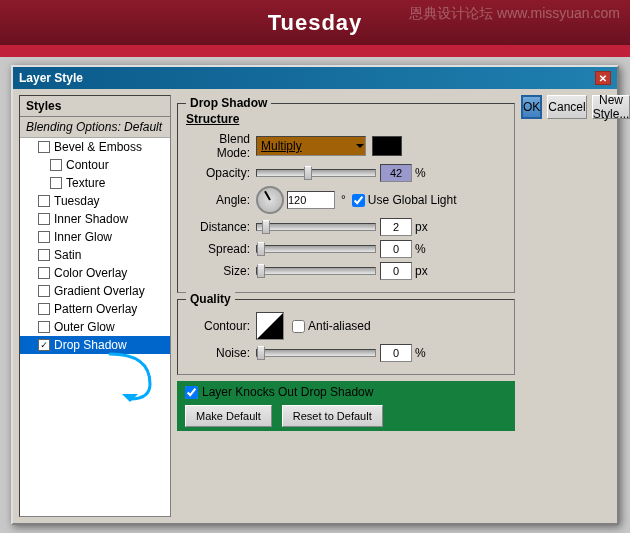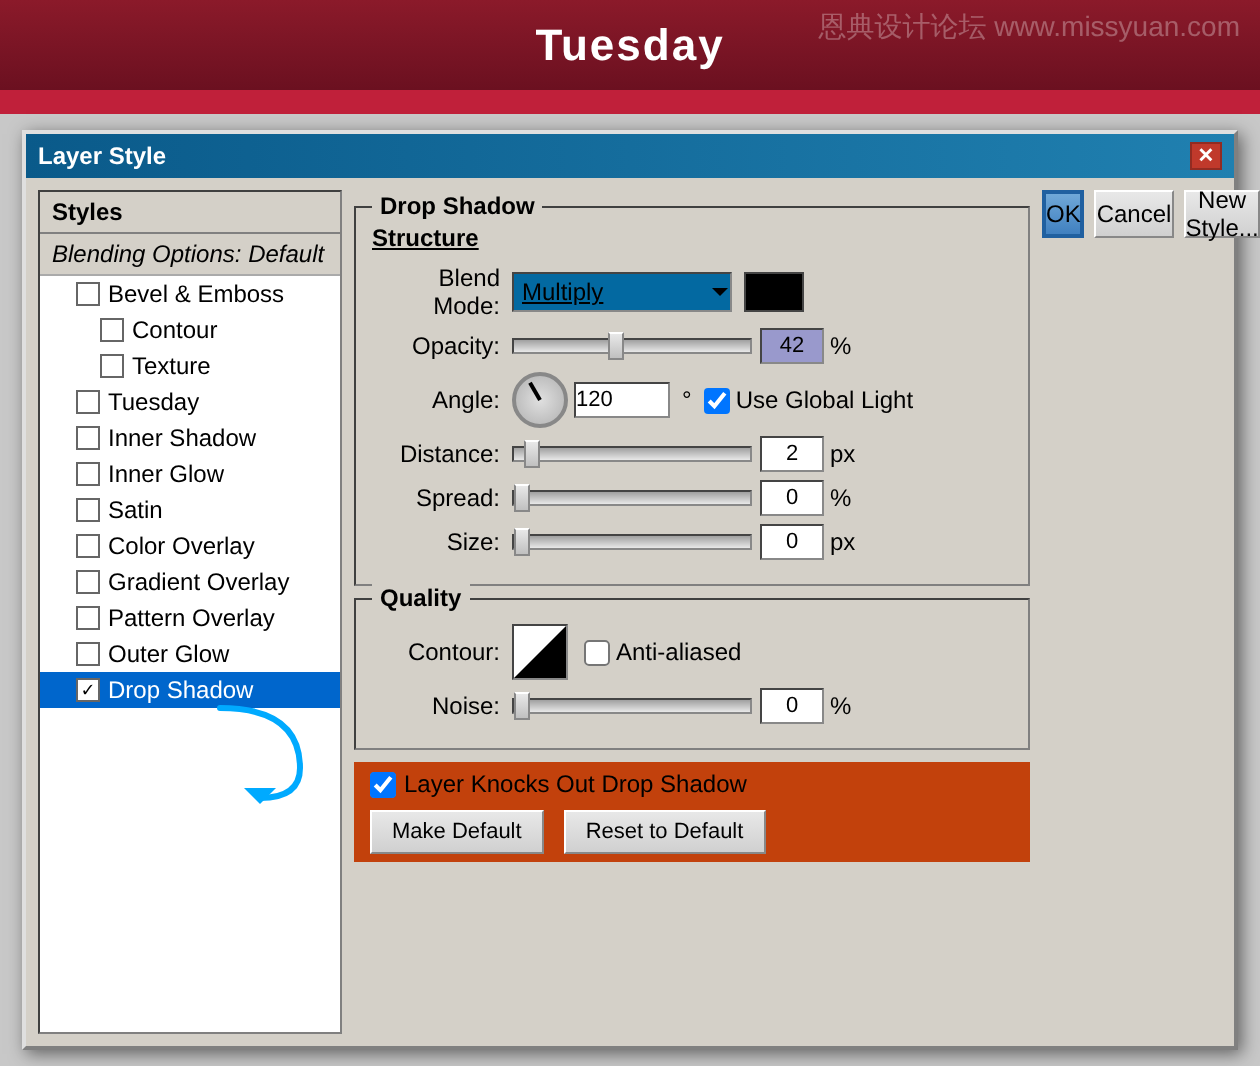--- a/index.html
+++ b/index.html
@@ -207,7 +207,7 @@
     .blend-select {
       width: 110px;
       height: 20px;
-      background: #0369a1;
+      background: #a16207;
       border: 1px solid #888;
       border-top: 1px solid #444;
       border-left: 1px solid #444;

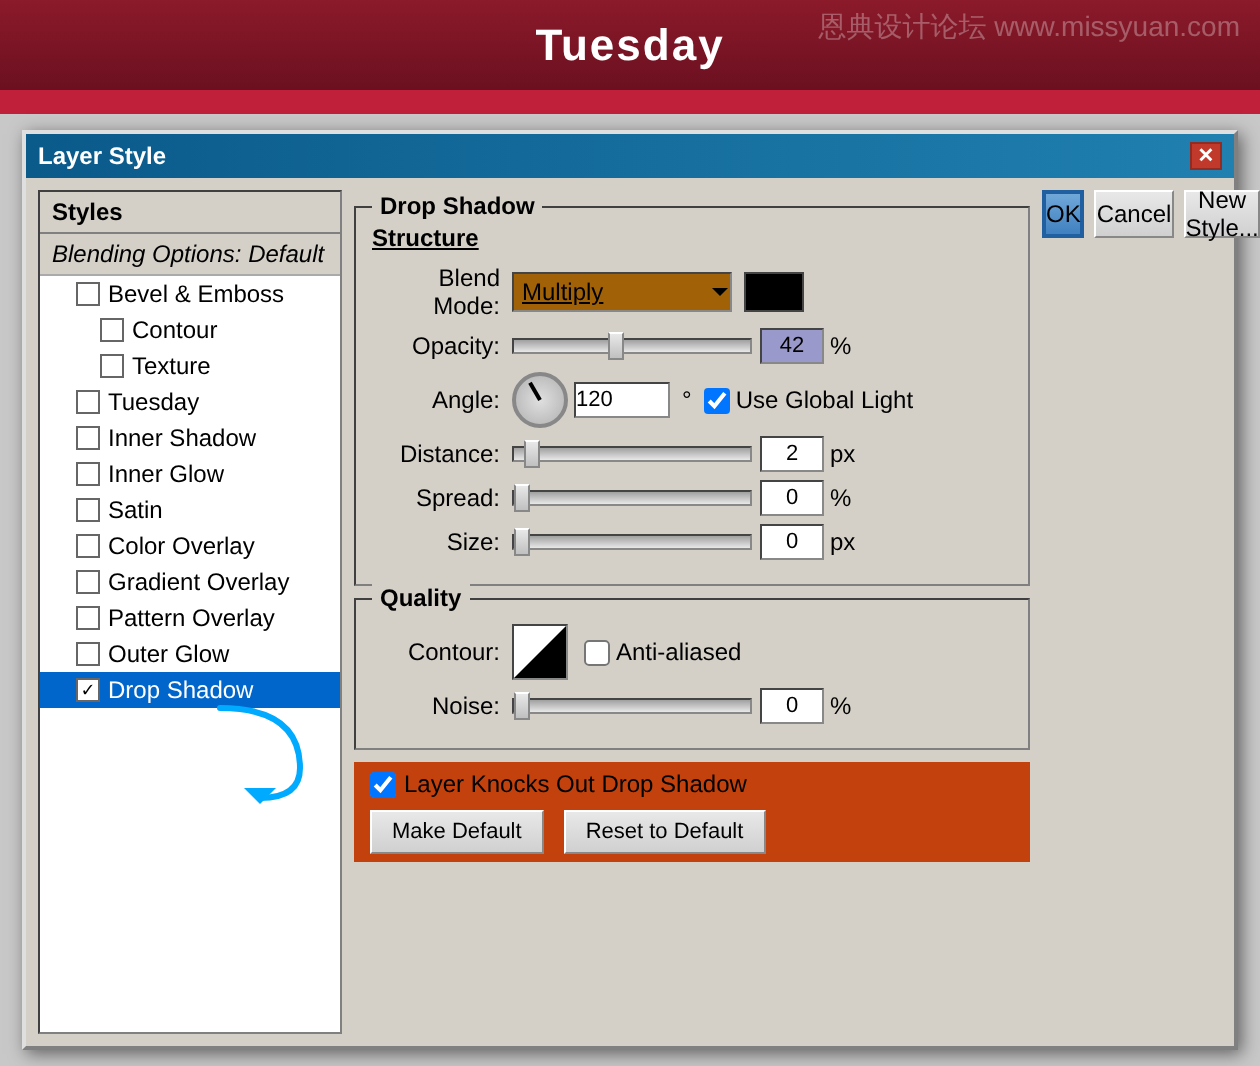--- a/index.html
+++ b/index.html
@@ -401,7 +401,7 @@
     
     .bottom-area {
       padding: 4px 8px;
-      background: #c2410c;
+      background: #15803d;
     }
     .layer-checkbox-row {
       display: flex;

